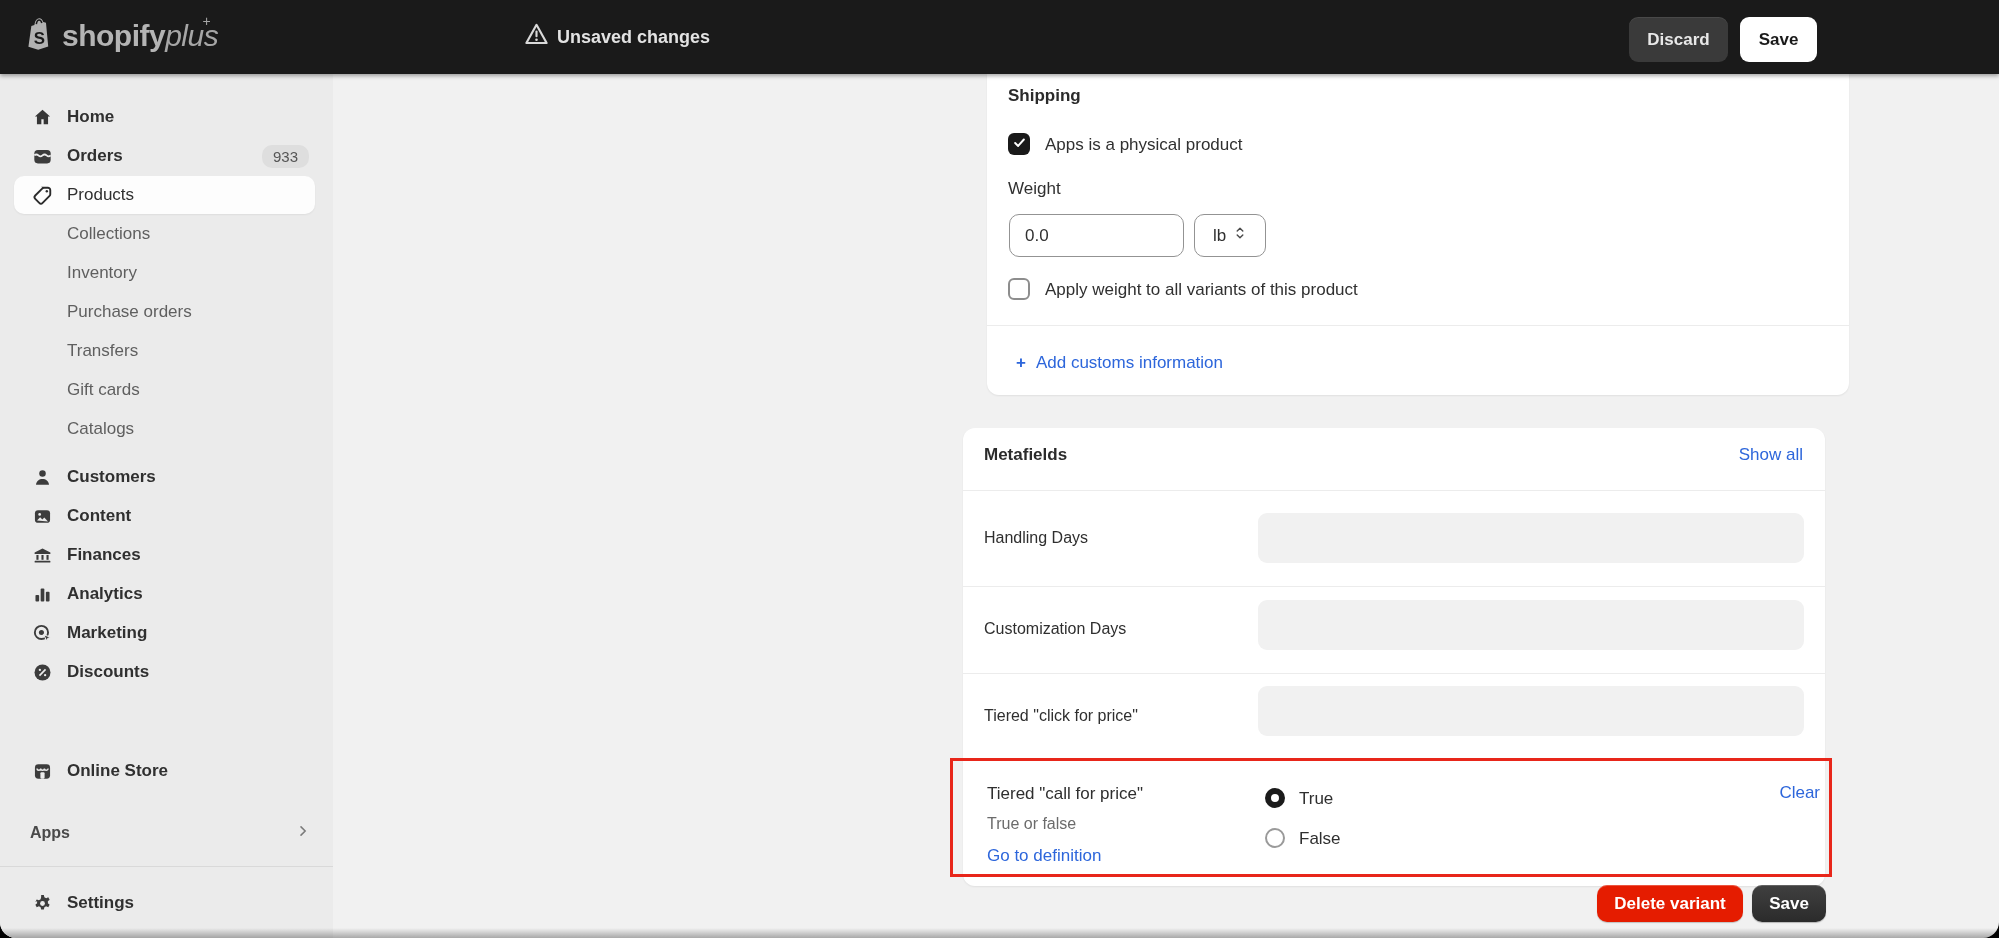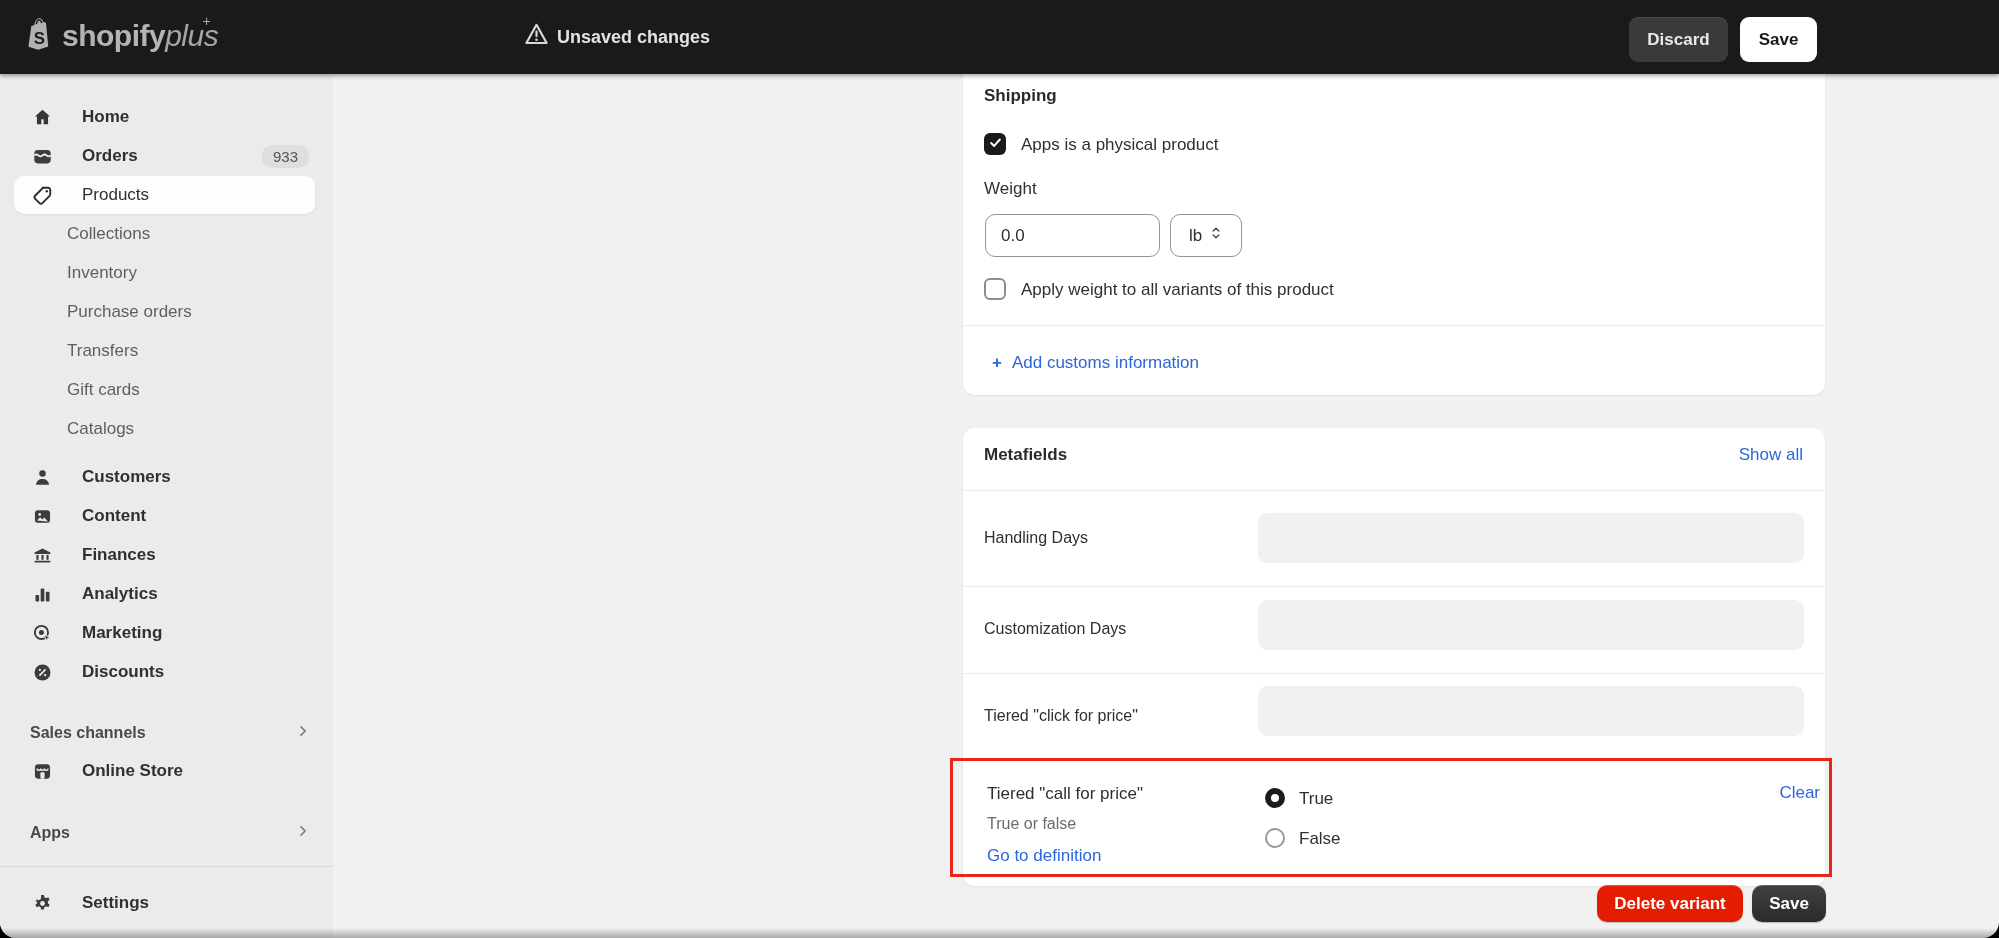--- a/index.html
+++ b/index.html
@@ -273,7 +273,7 @@
     </div>
   </div>
 
-  <div class="card" style="top:74px; height:321px; border-radius:0 0 12px 12px;">
+  <div class="card" style="top:74px; height:321px; border-radius:0 0 12px 12px;margin-left:24px;">
     <div class="card-title abs" style="left:21px; top:12px;">Shipping</div>
 
     <div class="checkbox on abs" style="left:21px; top:59px;">

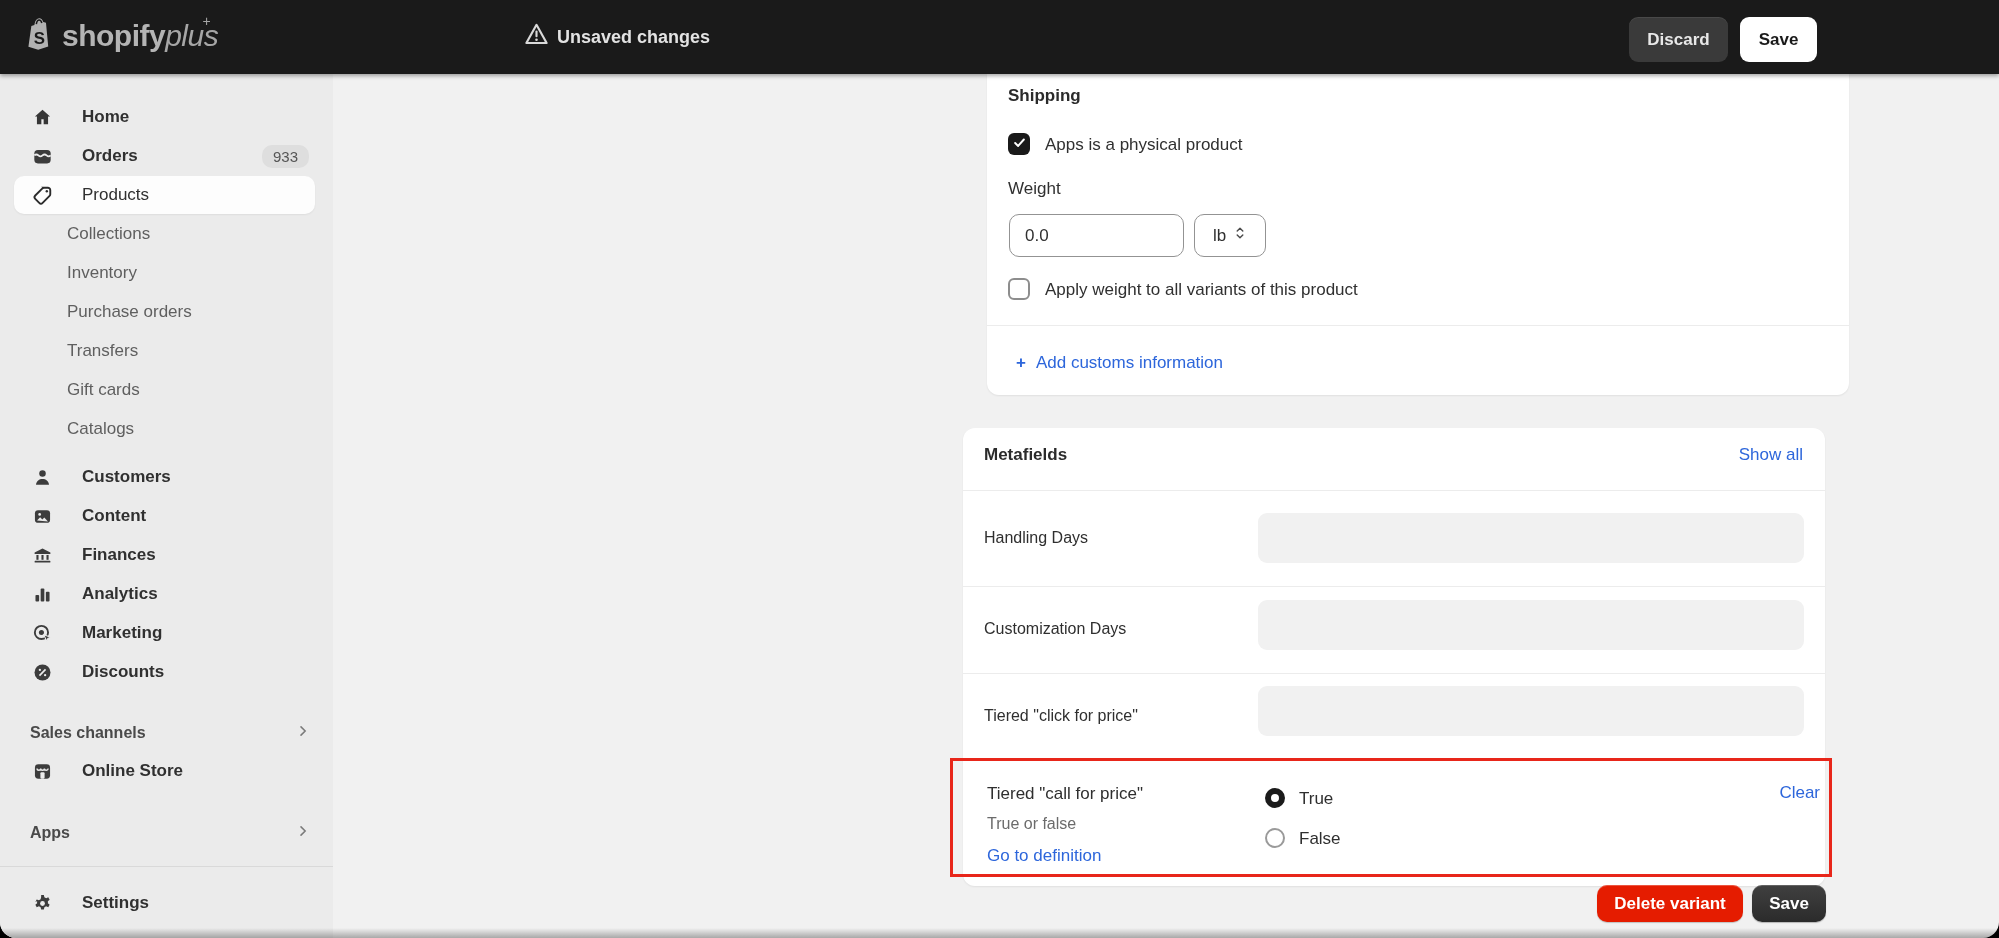--- a/index.html
+++ b/index.html
@@ -27,7 +27,7 @@
   
   .sidebar { position:absolute; left:0; top:74px; width:333px; bottom:0; background:#ebebeb; }
   .nav-item { position:absolute; left:14px; right:18px; height:38px; border-radius:10px;
-              display:flex; align-items:center; cursor:pointer;gap:15px; }
+              display:flex; align-items:center; cursor:pointer; }
   .nav-item .ico { width:24px; height:24px; margin-left:16px; display:flex; align-items:center; justify-content:center; }
   .nav-item .lbl { margin-left:13px; font-size:17px; font-weight:600; color:#303030; }
   .nav-item.sub .lbl { margin-left:53px; font-weight:400; color:#5f5f5f; }

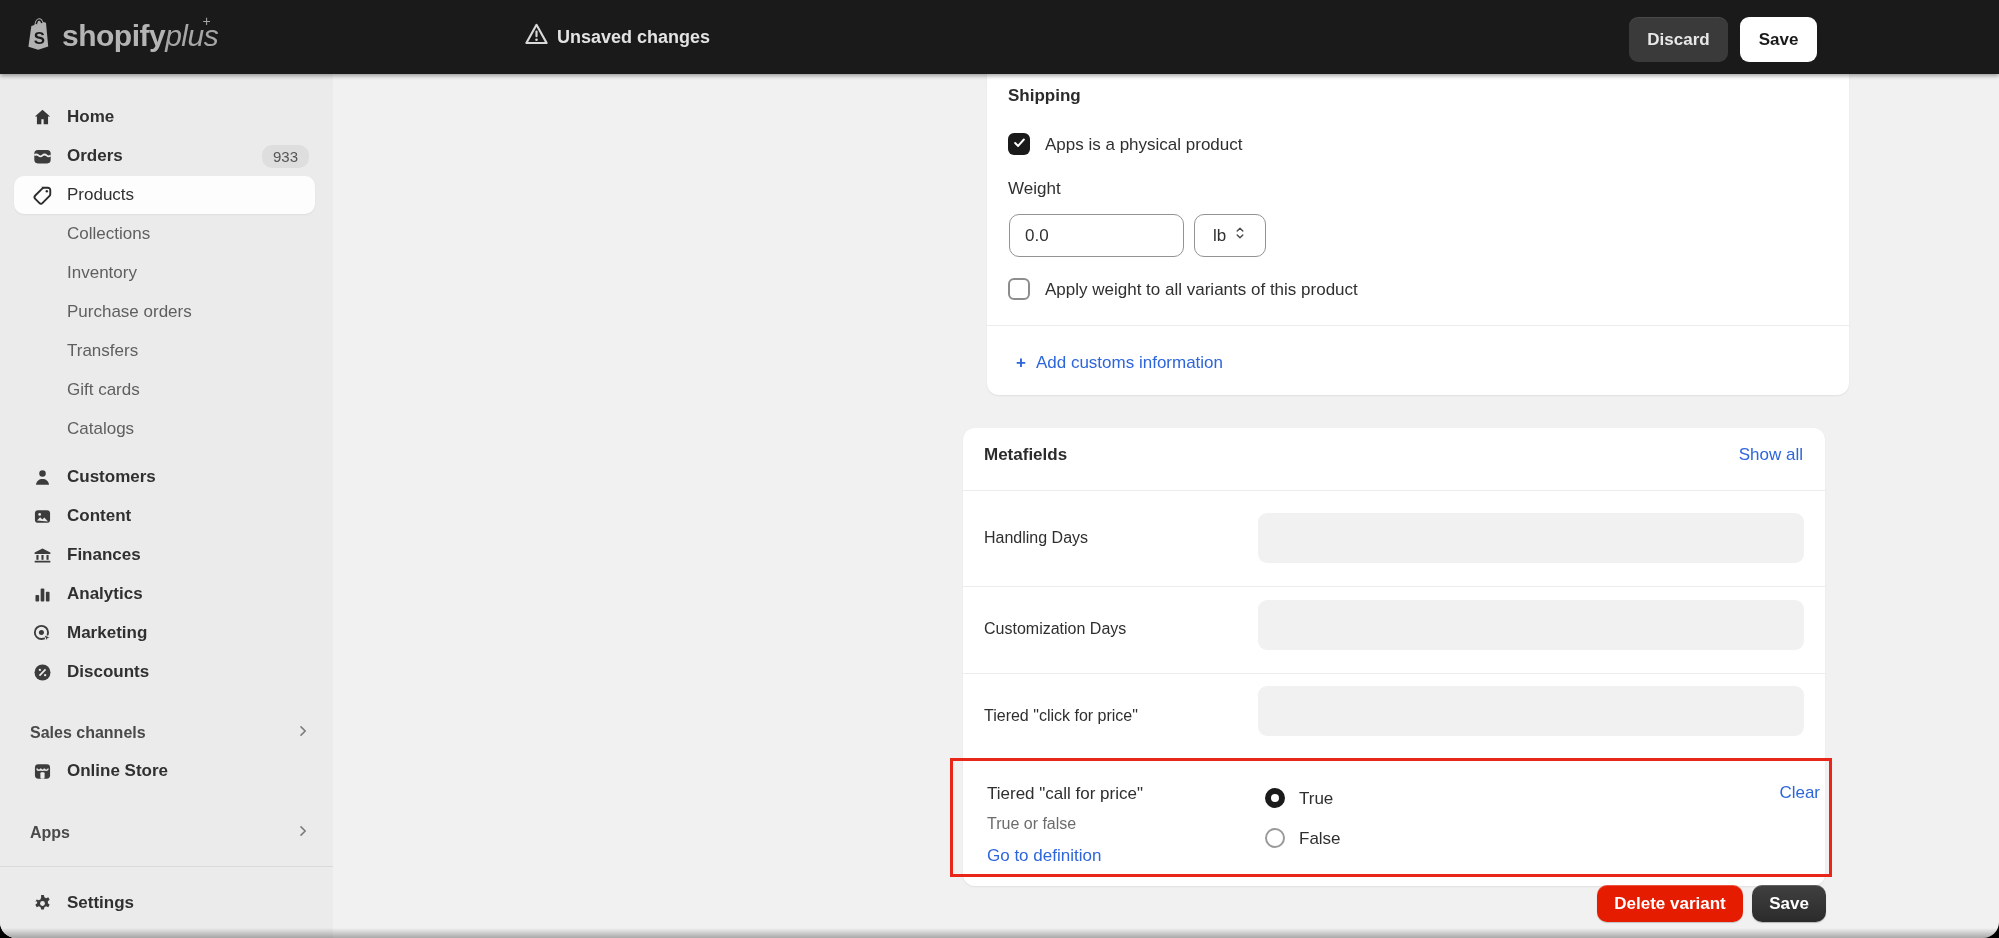--- a/index.html
+++ b/index.html
@@ -231,14 +231,6 @@
       <span class="lbl">Discounts</span>
     </div>
 
-    <div class="nav-header" style="top:642px">
-      <span>Sales channels</span>
-      <span>
-        <svg width="16" height="16" viewBox="0 0 20 20">
-            <path d="M7.5 4.8 12.7 10 7.5 15.2" fill="none" stroke="#7a7a7a" stroke-width="1.9" stroke-linecap="round"></path>
-          </svg>
-      </span>
-    </div>
 
     <div class="nav-item" style="top:678px">
       <span class="ico">

